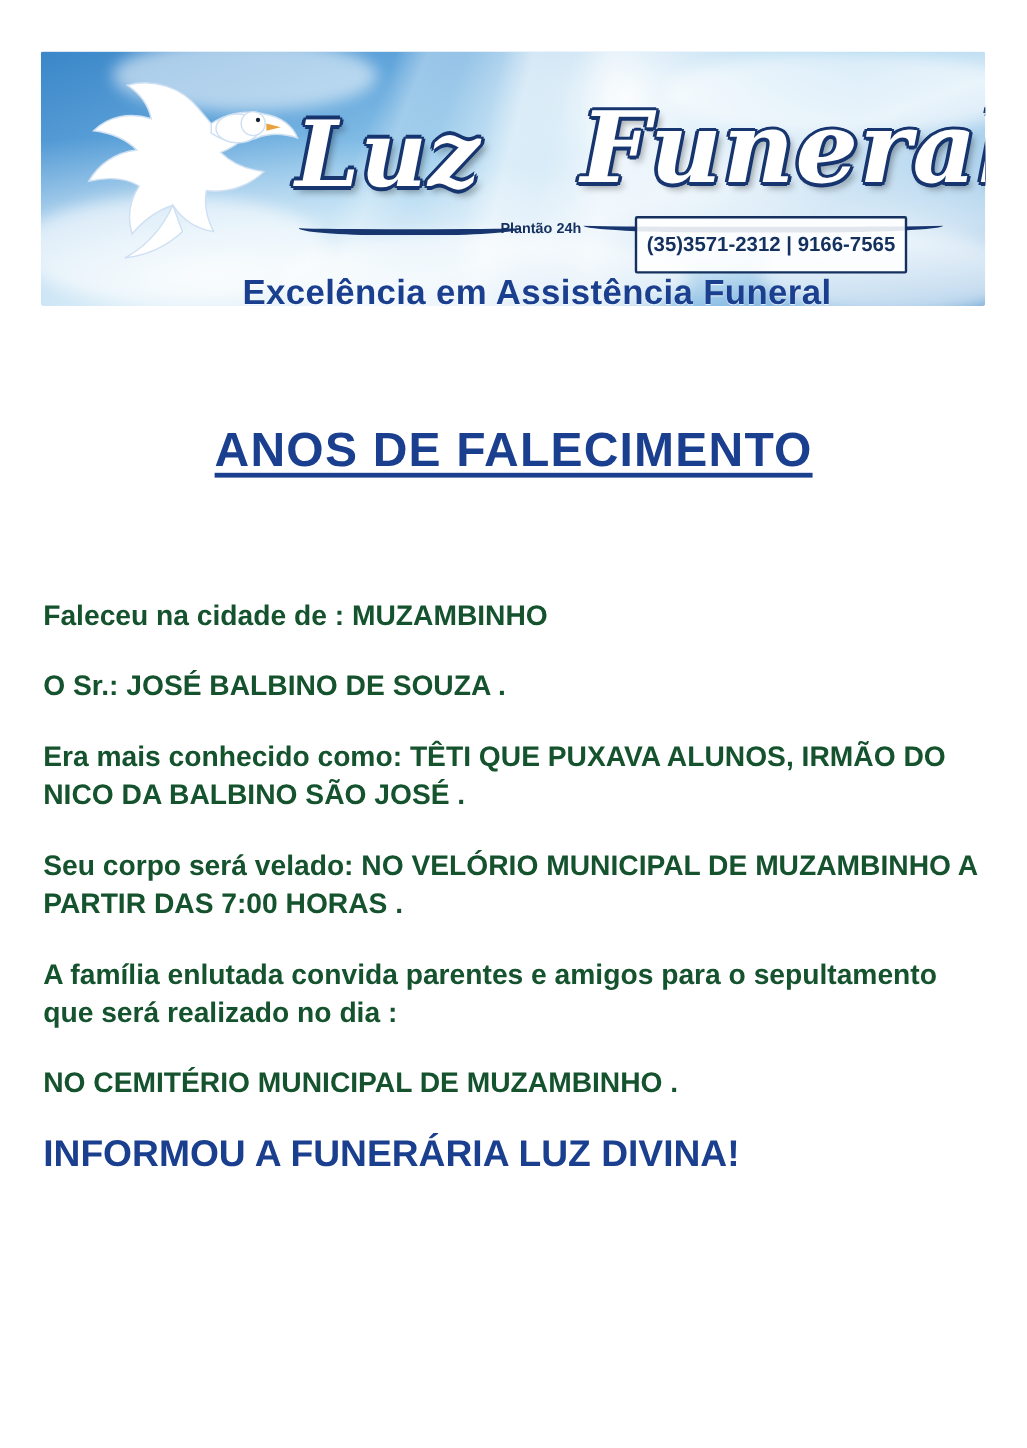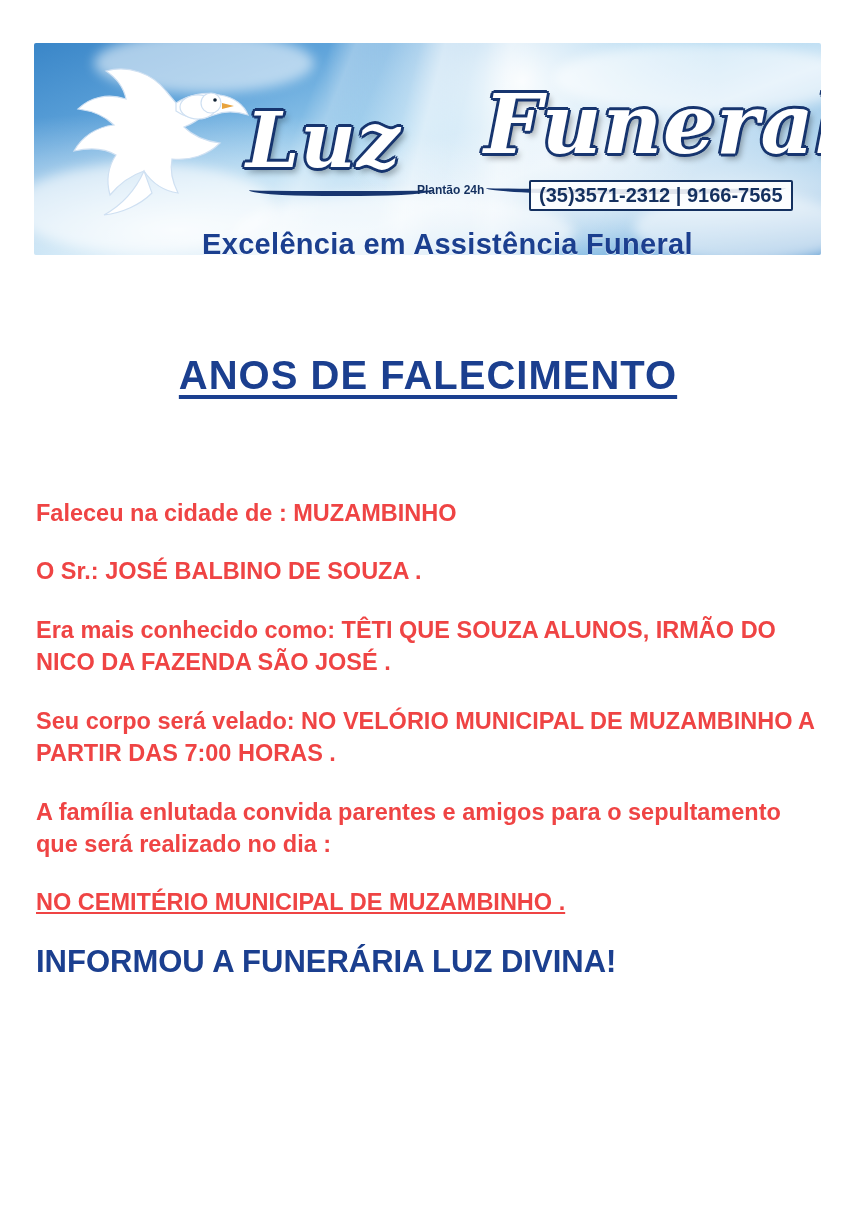--- a/index.html
+++ b/index.html
@@ -63,7 +63,7 @@
   .brand-luz {
     position: absolute;
     left: 212px;
-    top: 60px;
+    top: 48px;
     font-family: "DejaVu Serif", serif;
     font-style: italic;
     font-weight: bold;

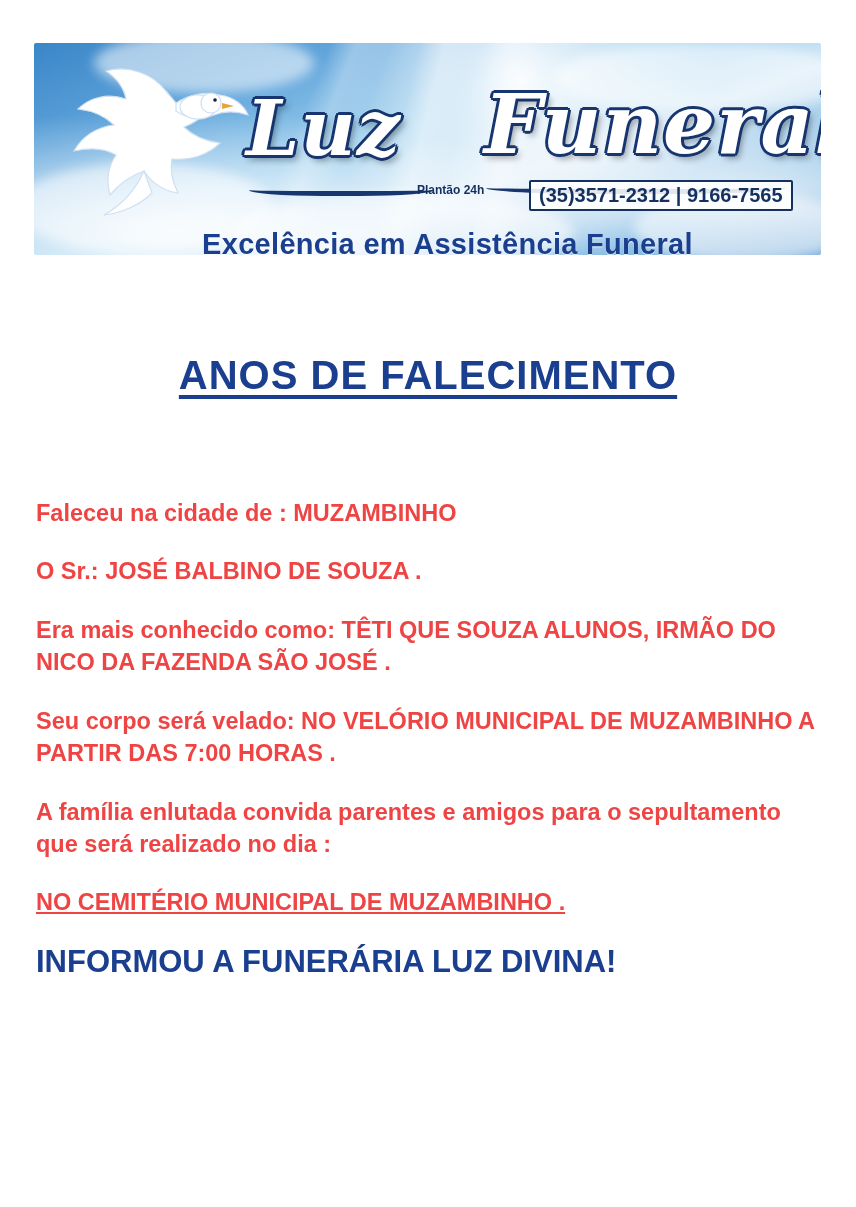--- a/index.html
+++ b/index.html
@@ -120,10 +120,10 @@
     position: absolute;
     left: 495px;
     top: 137px;
-    padding: 2px 8px;
+    padding: 12px 8px;
     border: 2px solid #14305f;
     background: rgba(255,255,255,0.88);
-    font-size: 20px;
+    font-size: 17px;
     font-weight: bold;
     color: #14305f;
     border-radius: 2px;

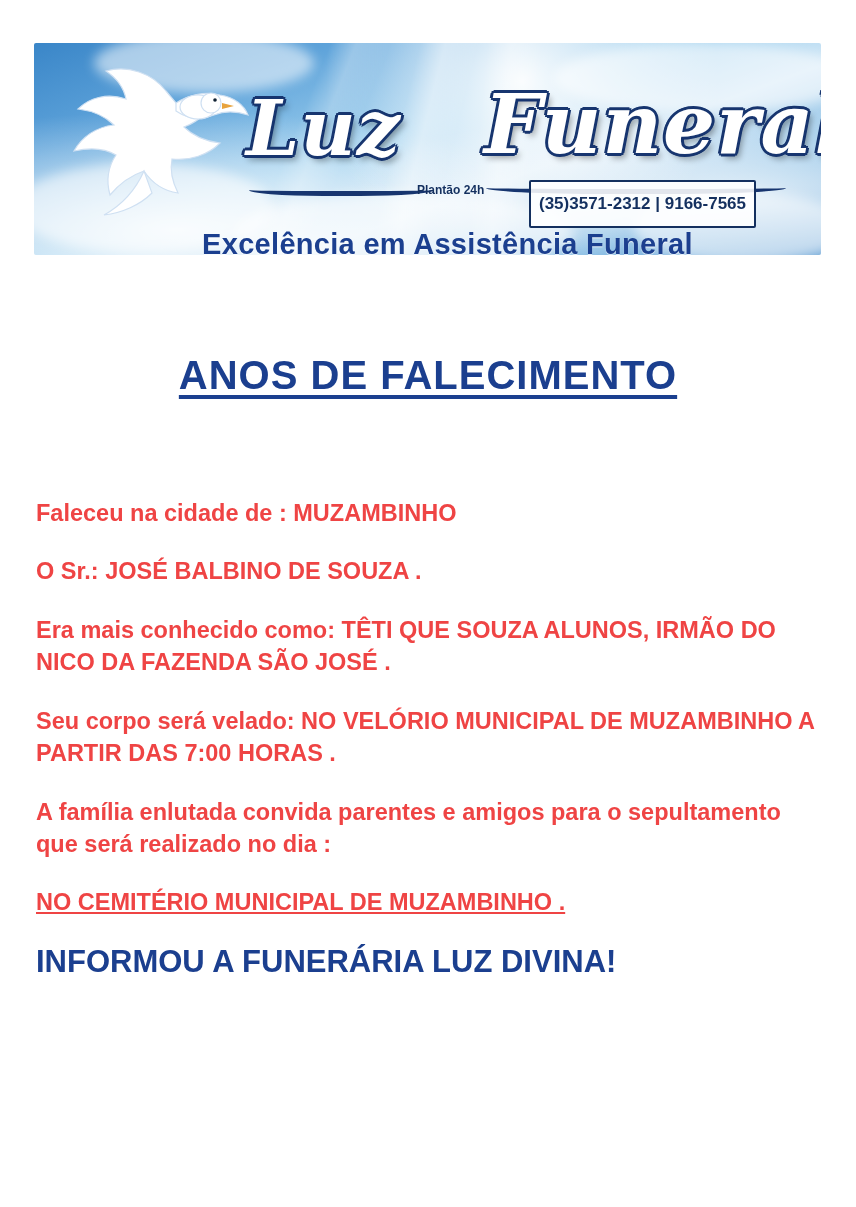--- a/index.html
+++ b/index.html
@@ -166,7 +166,7 @@
   .para {
     font-size: 23.5px;
     font-weight: bold;
-    color: #ef4444;
+    color: #14532d;
     line-height: 1.38;
     margin: 0 0 26px 0;
   }

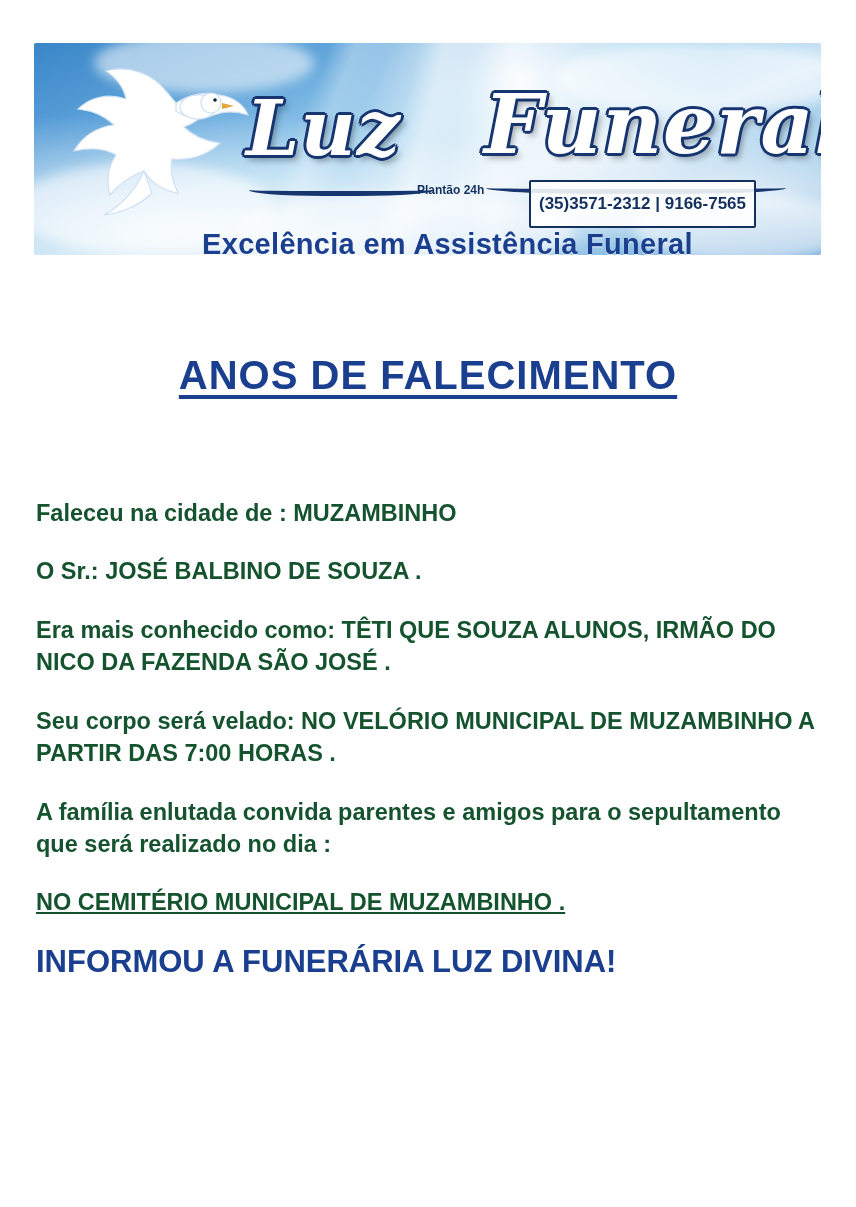--- a/index.html
+++ b/index.html
@@ -220,7 +220,7 @@
 <div class="content">
   <p class="para">Faleceu na cidade de : MUZAMBINHO</p>
   <p class="para">O Sr.: JOSÉ BALBINO DE SOUZA .</p>
-  <p class="para">Era mais conhecido como: TÊTI QUE SOUZA ALUNOS, IRMÃO DO NICO DA FAZENDA SÃO JOSÉ .</p>
+  <p class="para">Era mais conhecido como: TÊTI QUE PUXAVA ALUNOS, IRMÃO DO NICO DA BALBINO SÃO JOSÉ .</p>
   <p class="para">Seu corpo será  velado: NO VELÓRIO MUNICIPAL DE MUZAMBINHO A PARTIR DAS 7:00 HORAS .</p>
   <p class="para">A família enlutada convida parentes e amigos para o sepultamento que será realizado no dia :</p>
   <p class="para tight">NO CEMITÉRIO MUNICIPAL DE MUZAMBINHO .</p>

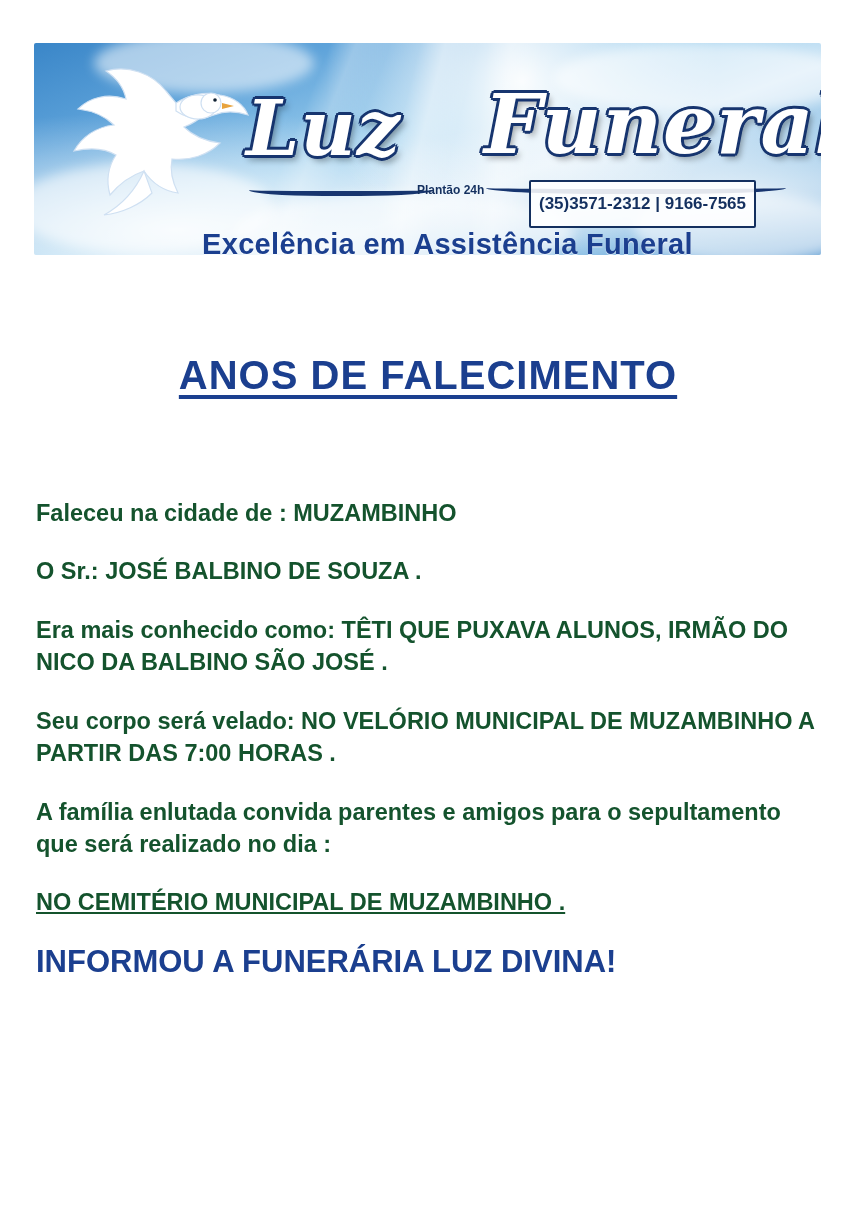--- a/index.html
+++ b/index.html
@@ -170,7 +170,7 @@
     line-height: 1.38;
     margin: 0 0 26px 0;
   }
-  .para.tight { margin-bottom: 20px; text-decoration: underline; }
+  .para.tight { margin-bottom: 20px; }
   .closing {
     font-size: 31px;
     font-weight: bold;

